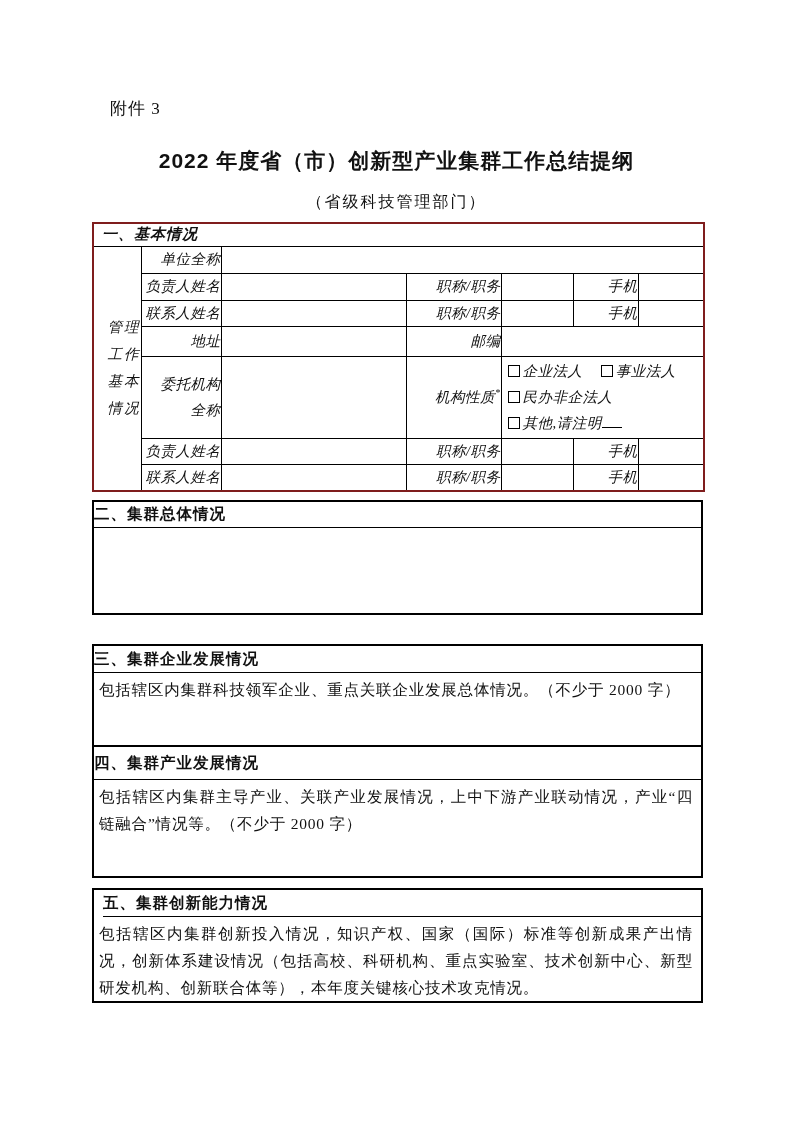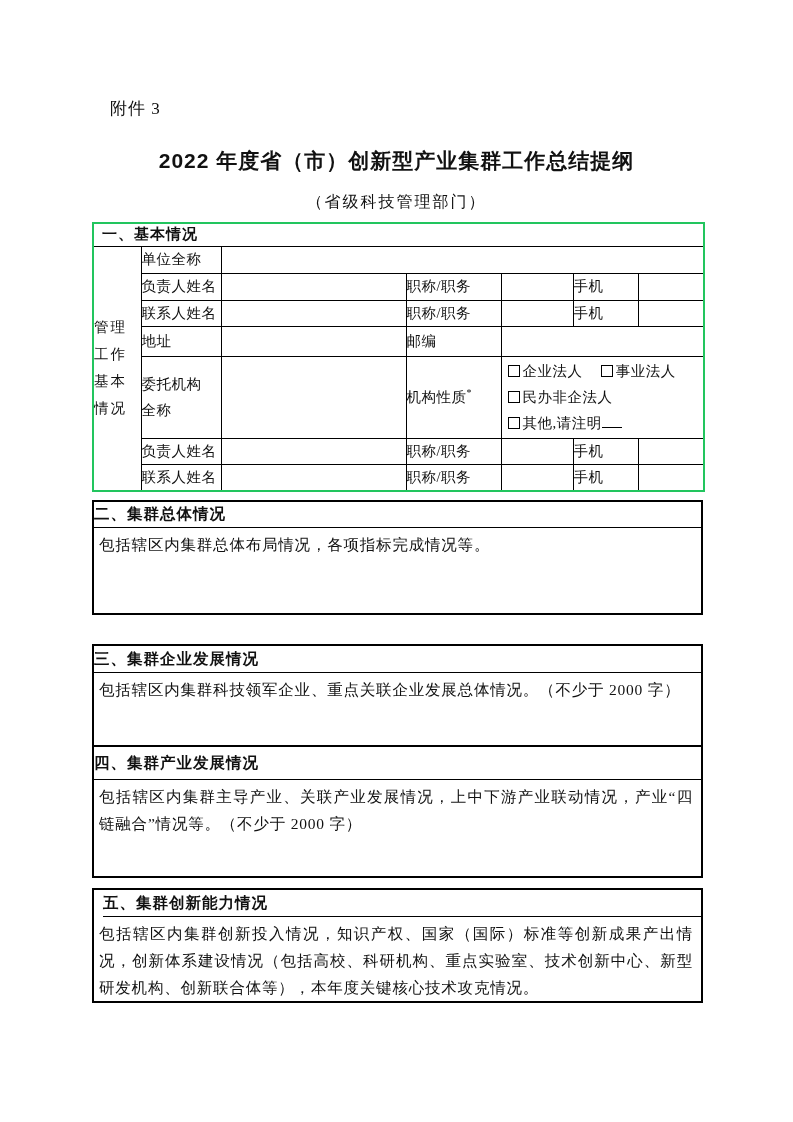--- a/index.html
+++ b/index.html
@@ -29,7 +29,8 @@
   table.t1{
     position:absolute;left:92px;top:222px;width:611px;
     border-collapse:collapse;table-layout:fixed;
-    border:2px solid #22c55e;
+    border:2px solid #7f1d1d;
+    font-style:italic;
   }
   table.t1 td{
     border:1px solid #000;

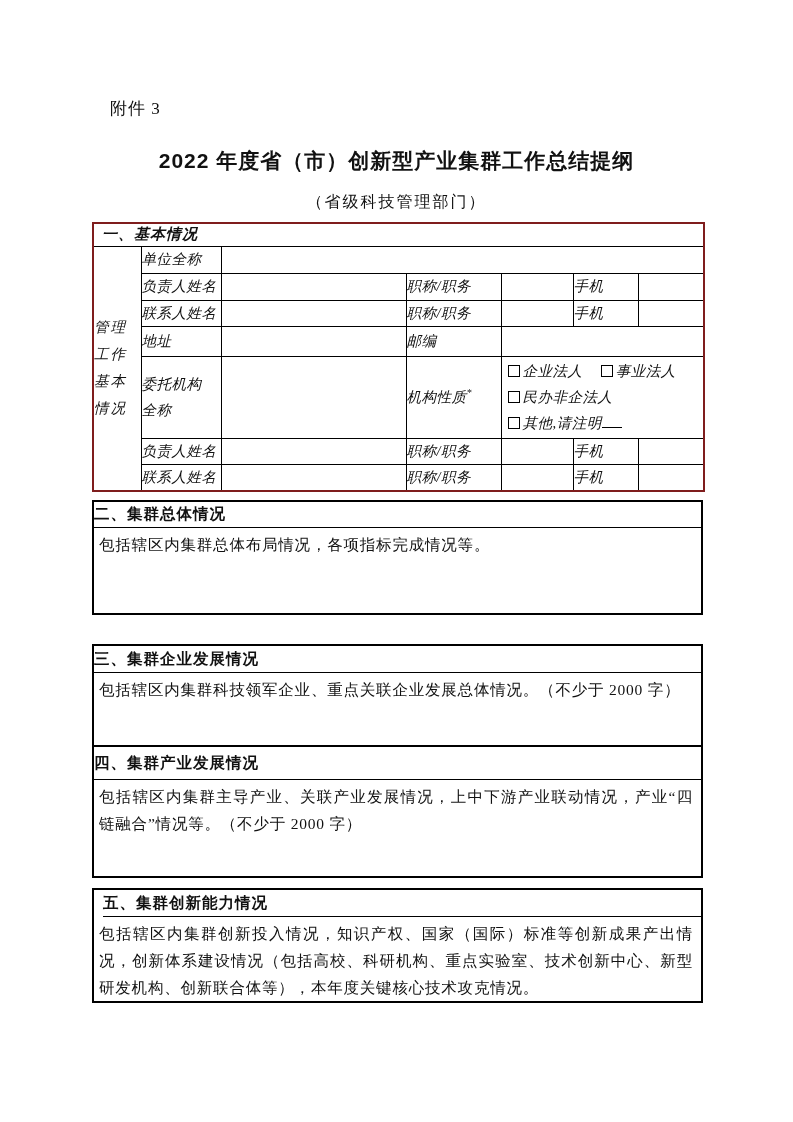--- a/index.html
+++ b/index.html
@@ -35,7 +35,7 @@
   table.t1 td{
     border:1px solid #000;
     font-size:14.5px;letter-spacing:.5px;
-    text-align:left;vertical-align:middle;
+    text-align:right;vertical-align:middle;
     padding:0;overflow:hidden;
   }
   table.t1 td.sec-h{

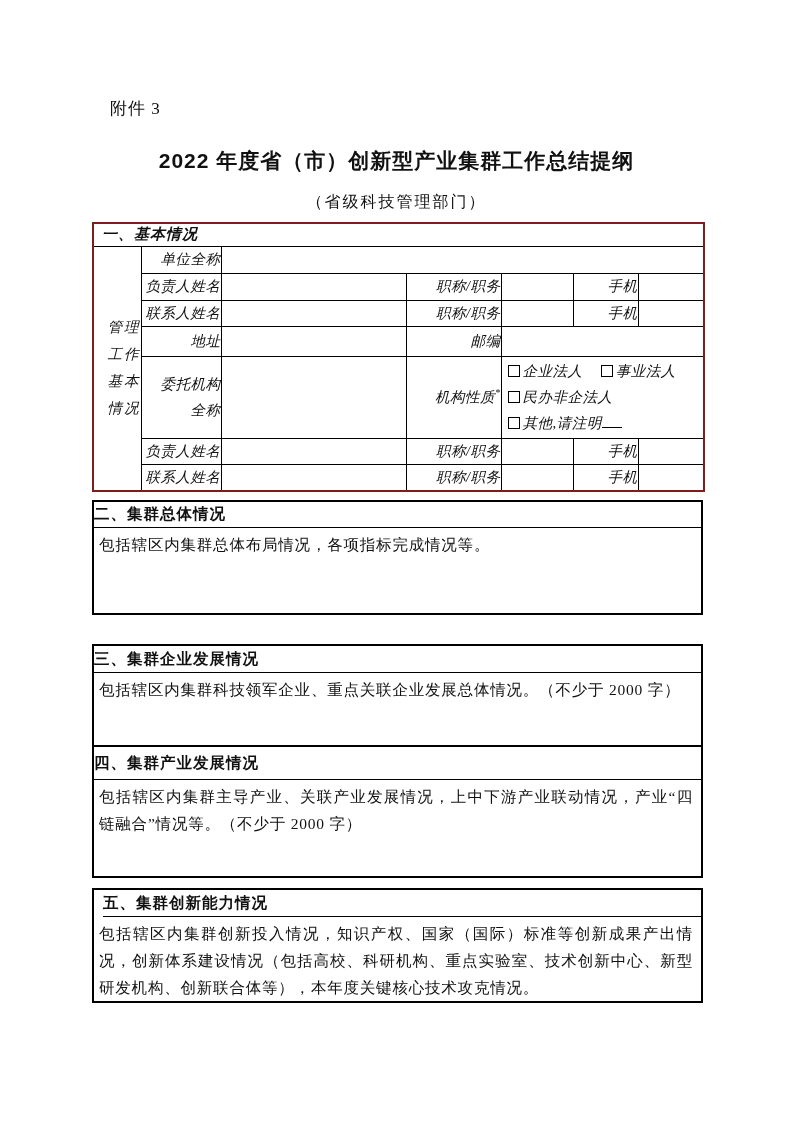--- a/index.html
+++ b/index.html
@@ -173,7 +173,6 @@
 
   <div class="sec" style="top:500px;height:115px;">
     <div class="hd" style="height:26px;">二、集群总体情况</div>
-    <div class="bd">包括辖区内集群总体布局情况，各项指标完成情况等。</div>
   </div>
 
   <div class="sec" style="top:622px;height:115px;margin-top:22px;">

